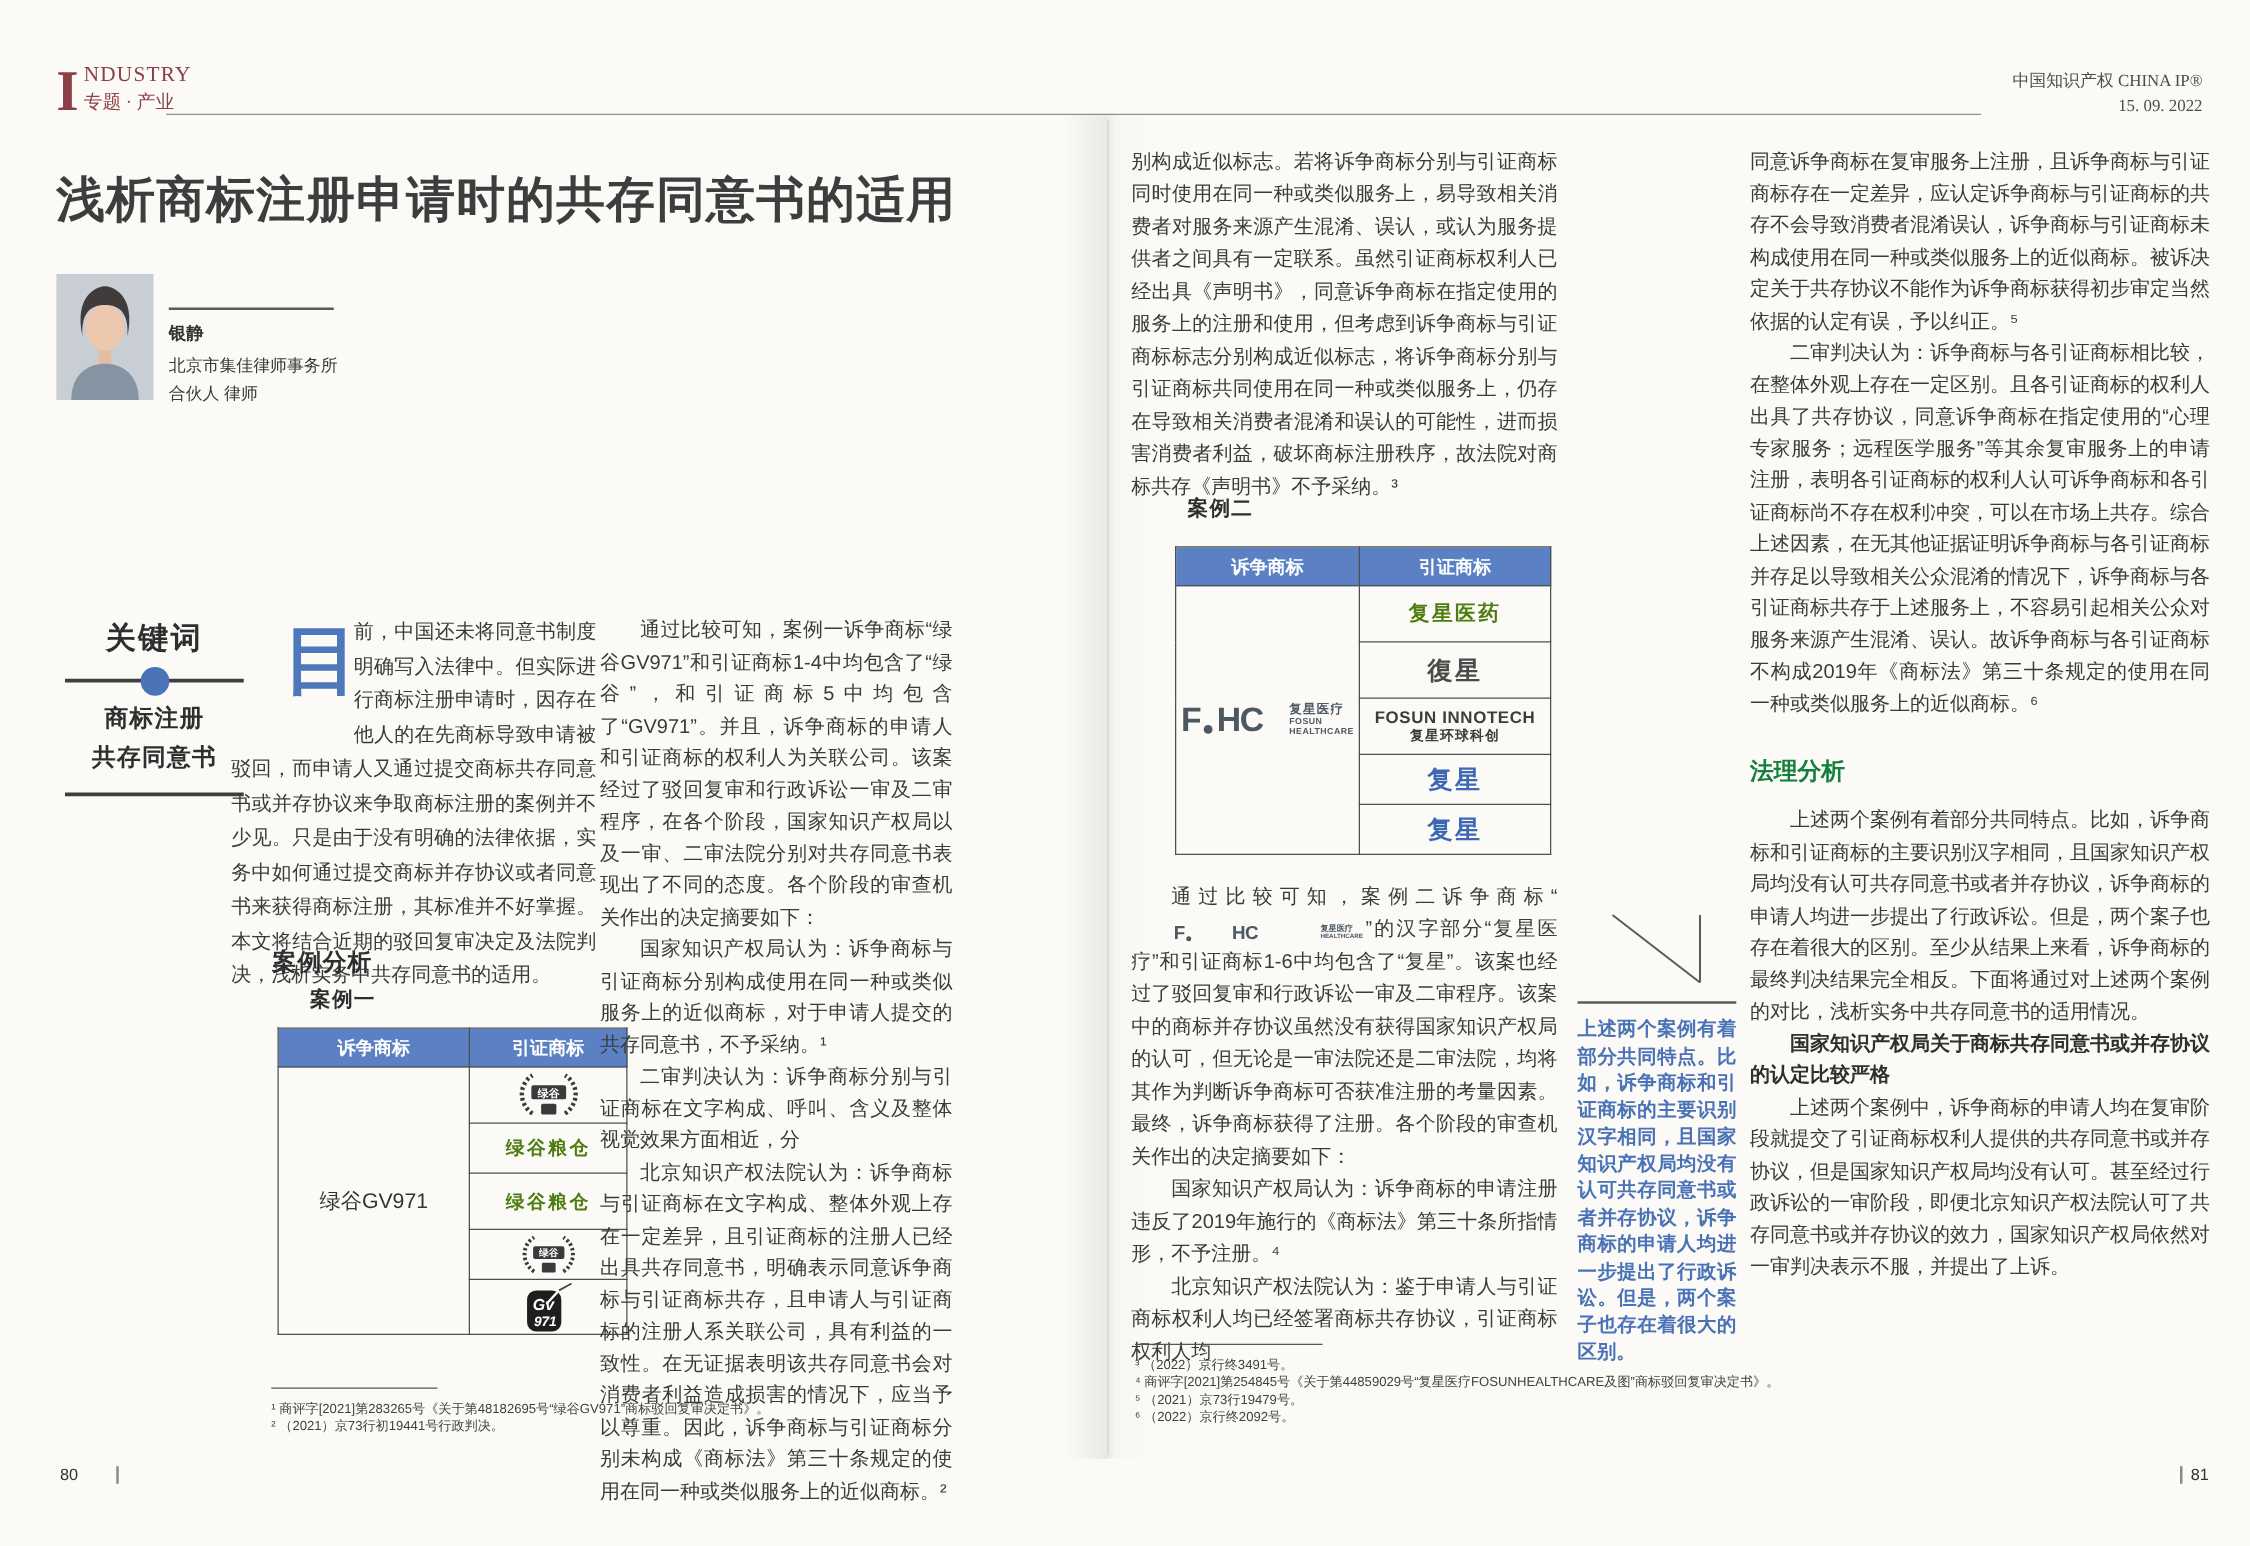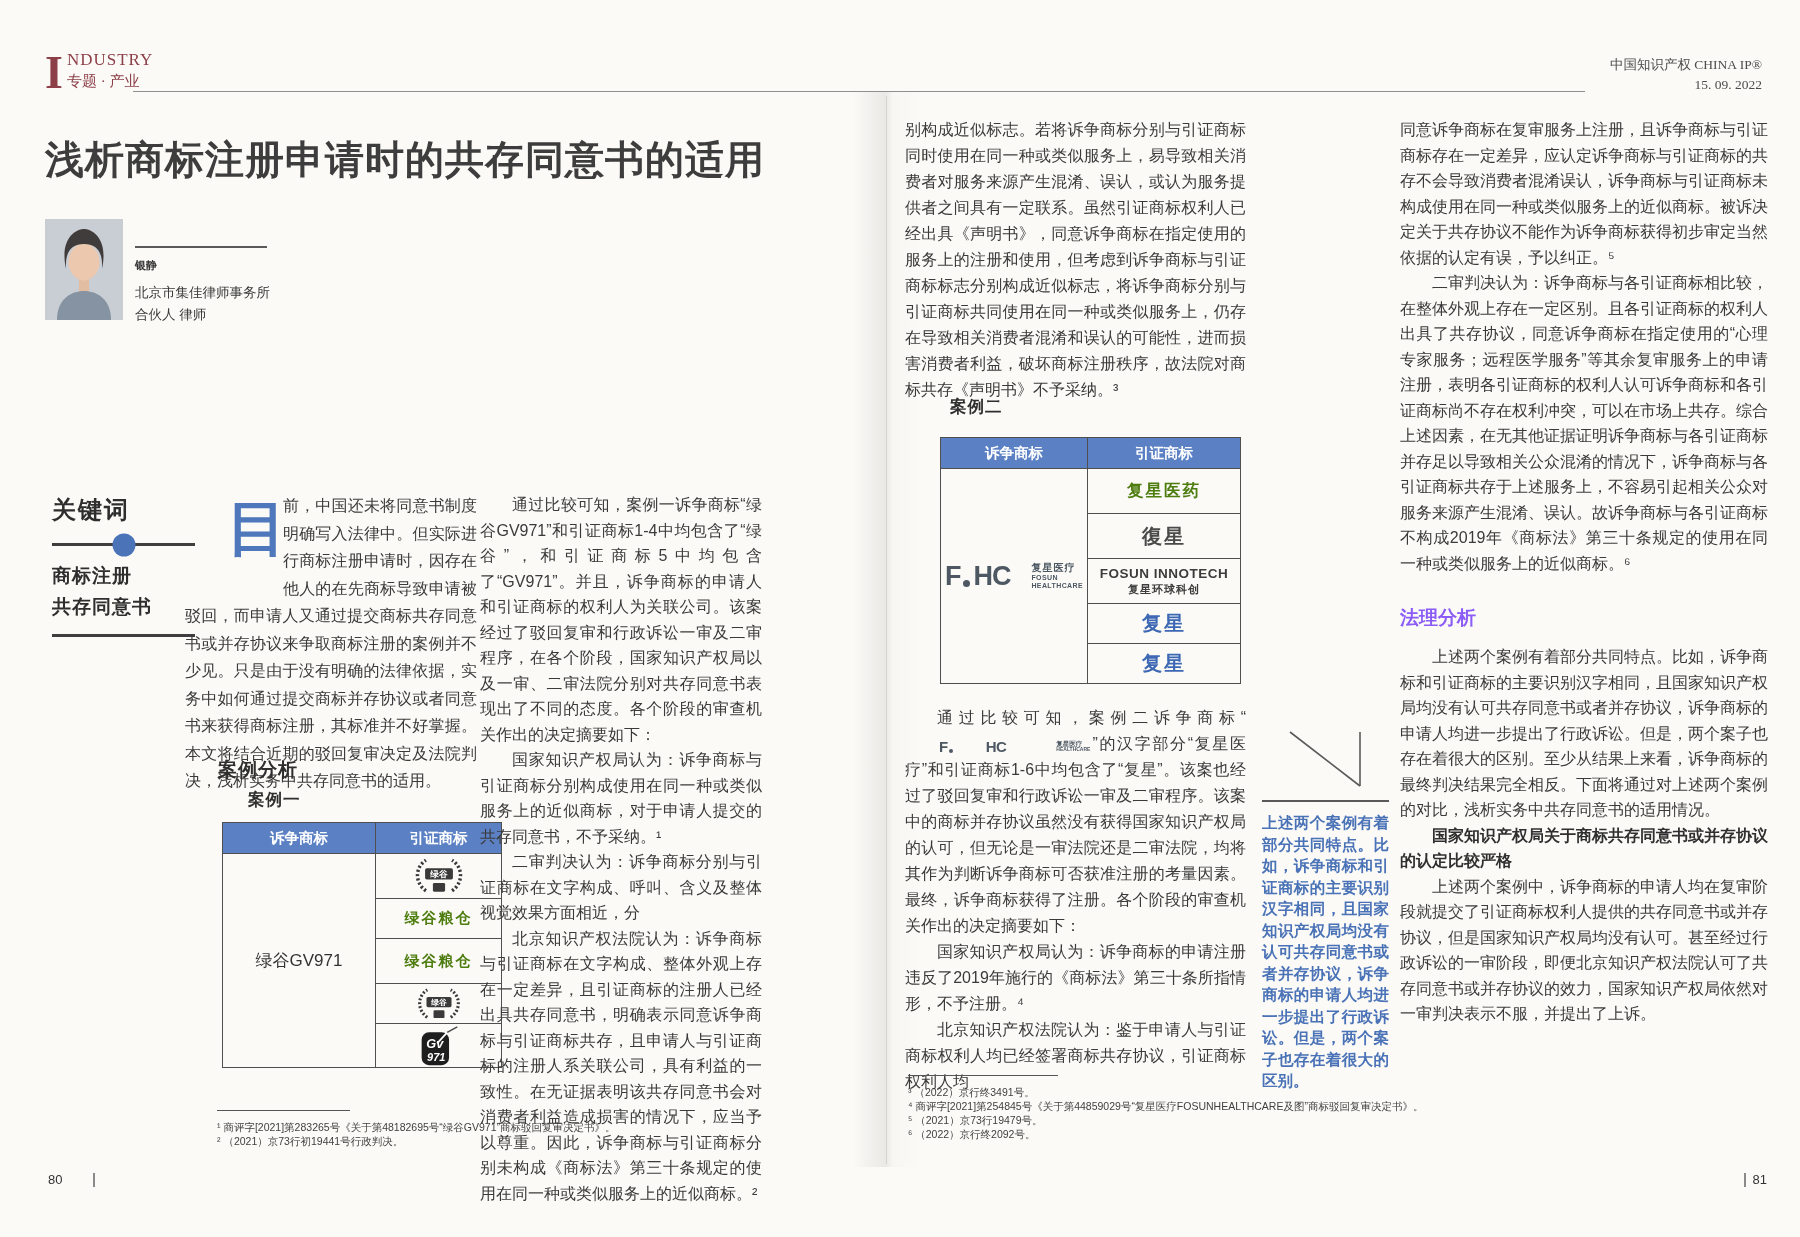--- a/index.html
+++ b/index.html
@@ -17,7 +17,7 @@
   
   .title{font-size:39px;font-weight:900;color:#3d3d3d;letter-spacing:1px;white-space:nowrap;}
   .author-rule{height:2px;background:#5a5a5a;}
-  .author-name{font-size:11px;font-weight:bold;color:#333;}
+  .author-name{font-size:14px;font-weight:bold;color:#333;}
   .author-line{font-size:13.5px;color:#383838;}
 
   

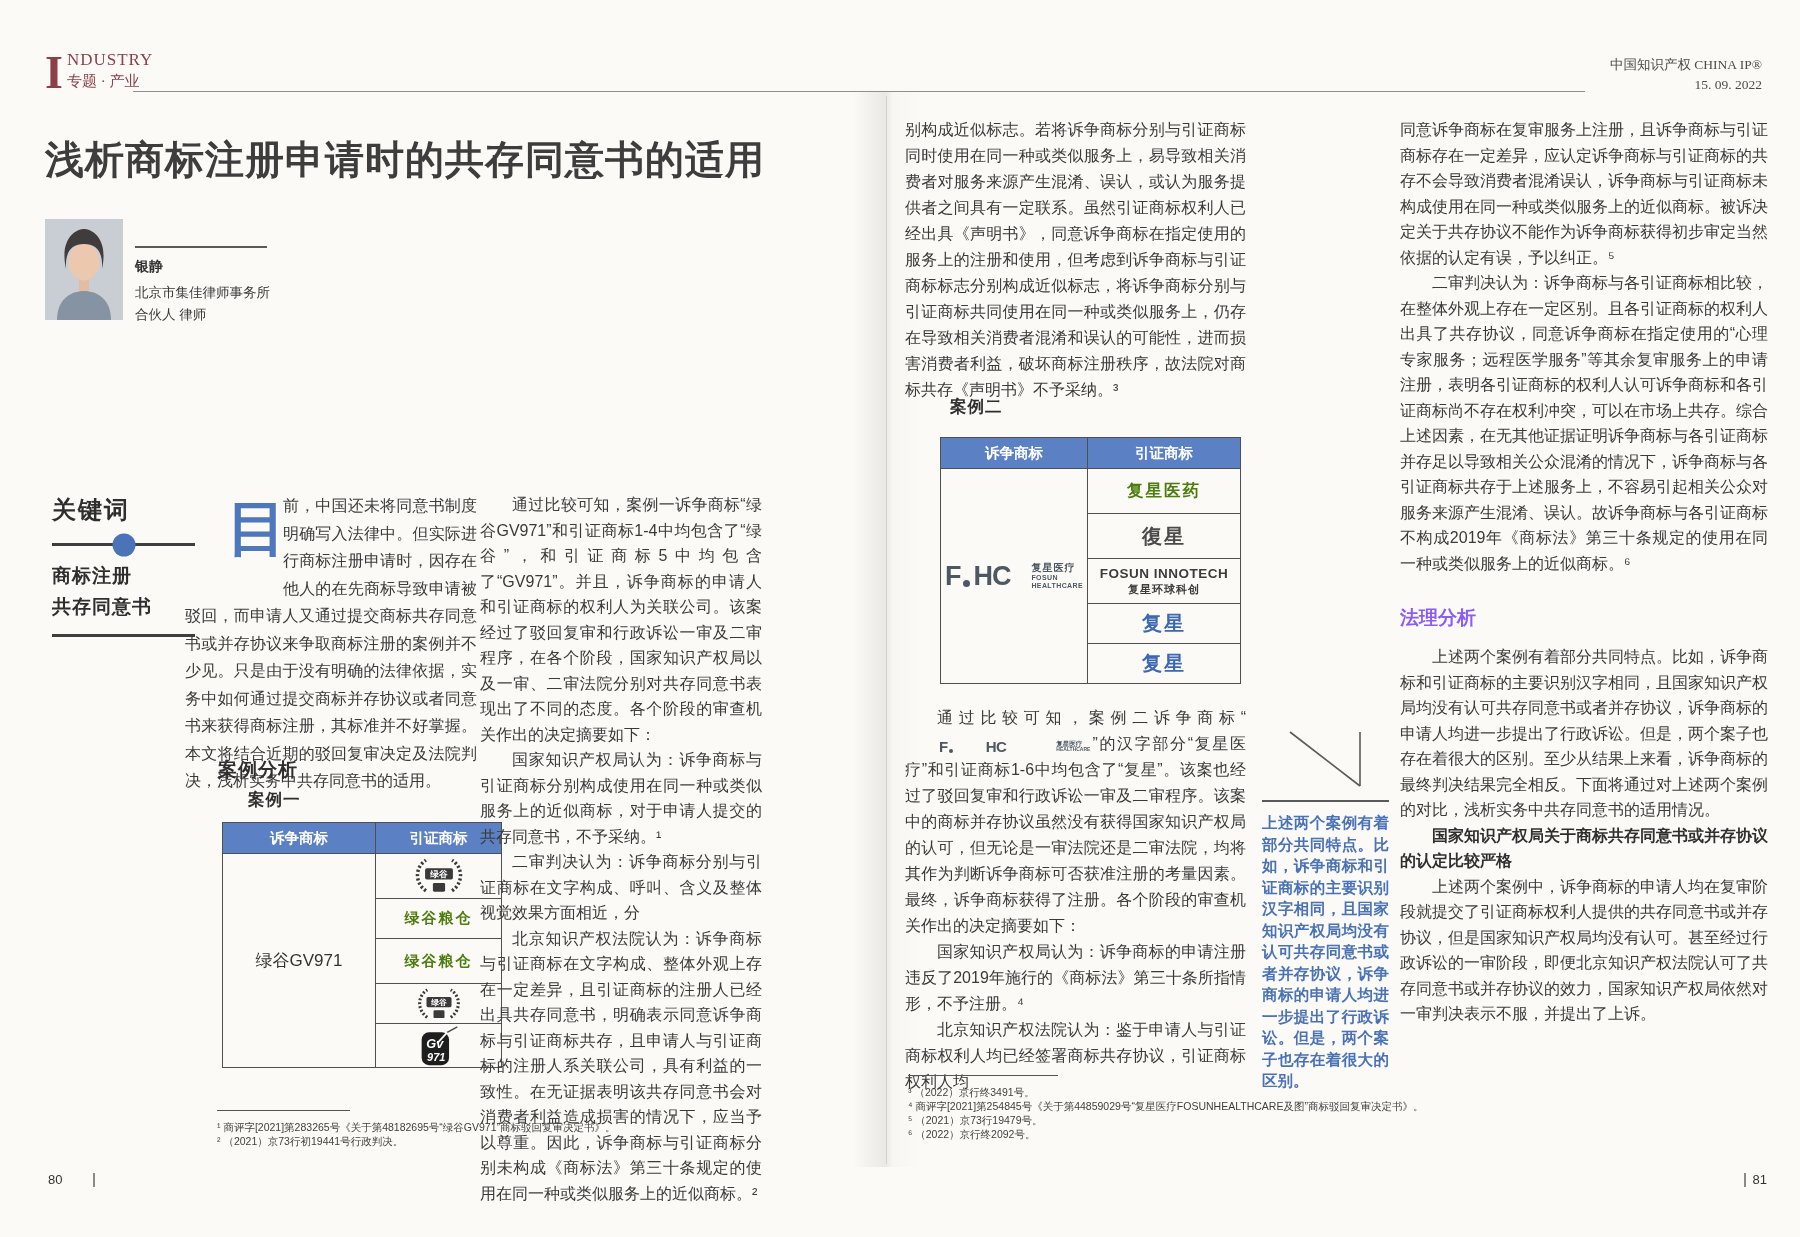--- a/index.html
+++ b/index.html
@@ -21,7 +21,7 @@
   .author-line{font-size:13.5px;color:#383838;}
 
   
-  .kw-box{width:143px;text-align:left;}
+  .kw-box{width:143px;text-align:center;}
   .kw-label{font-size:24px;font-weight:900;color:#2e2e2e;letter-spacing:2px;}
   .kw-rule{position:relative;height:3px;background:#3e3e3e;margin:17px 0 14px 0;}
   .kw-dot{position:absolute;left:50%;top:50%;transform:translate(-50%,-50%);width:23px;height:23px;border-radius:50%;background:#4a73b8;}

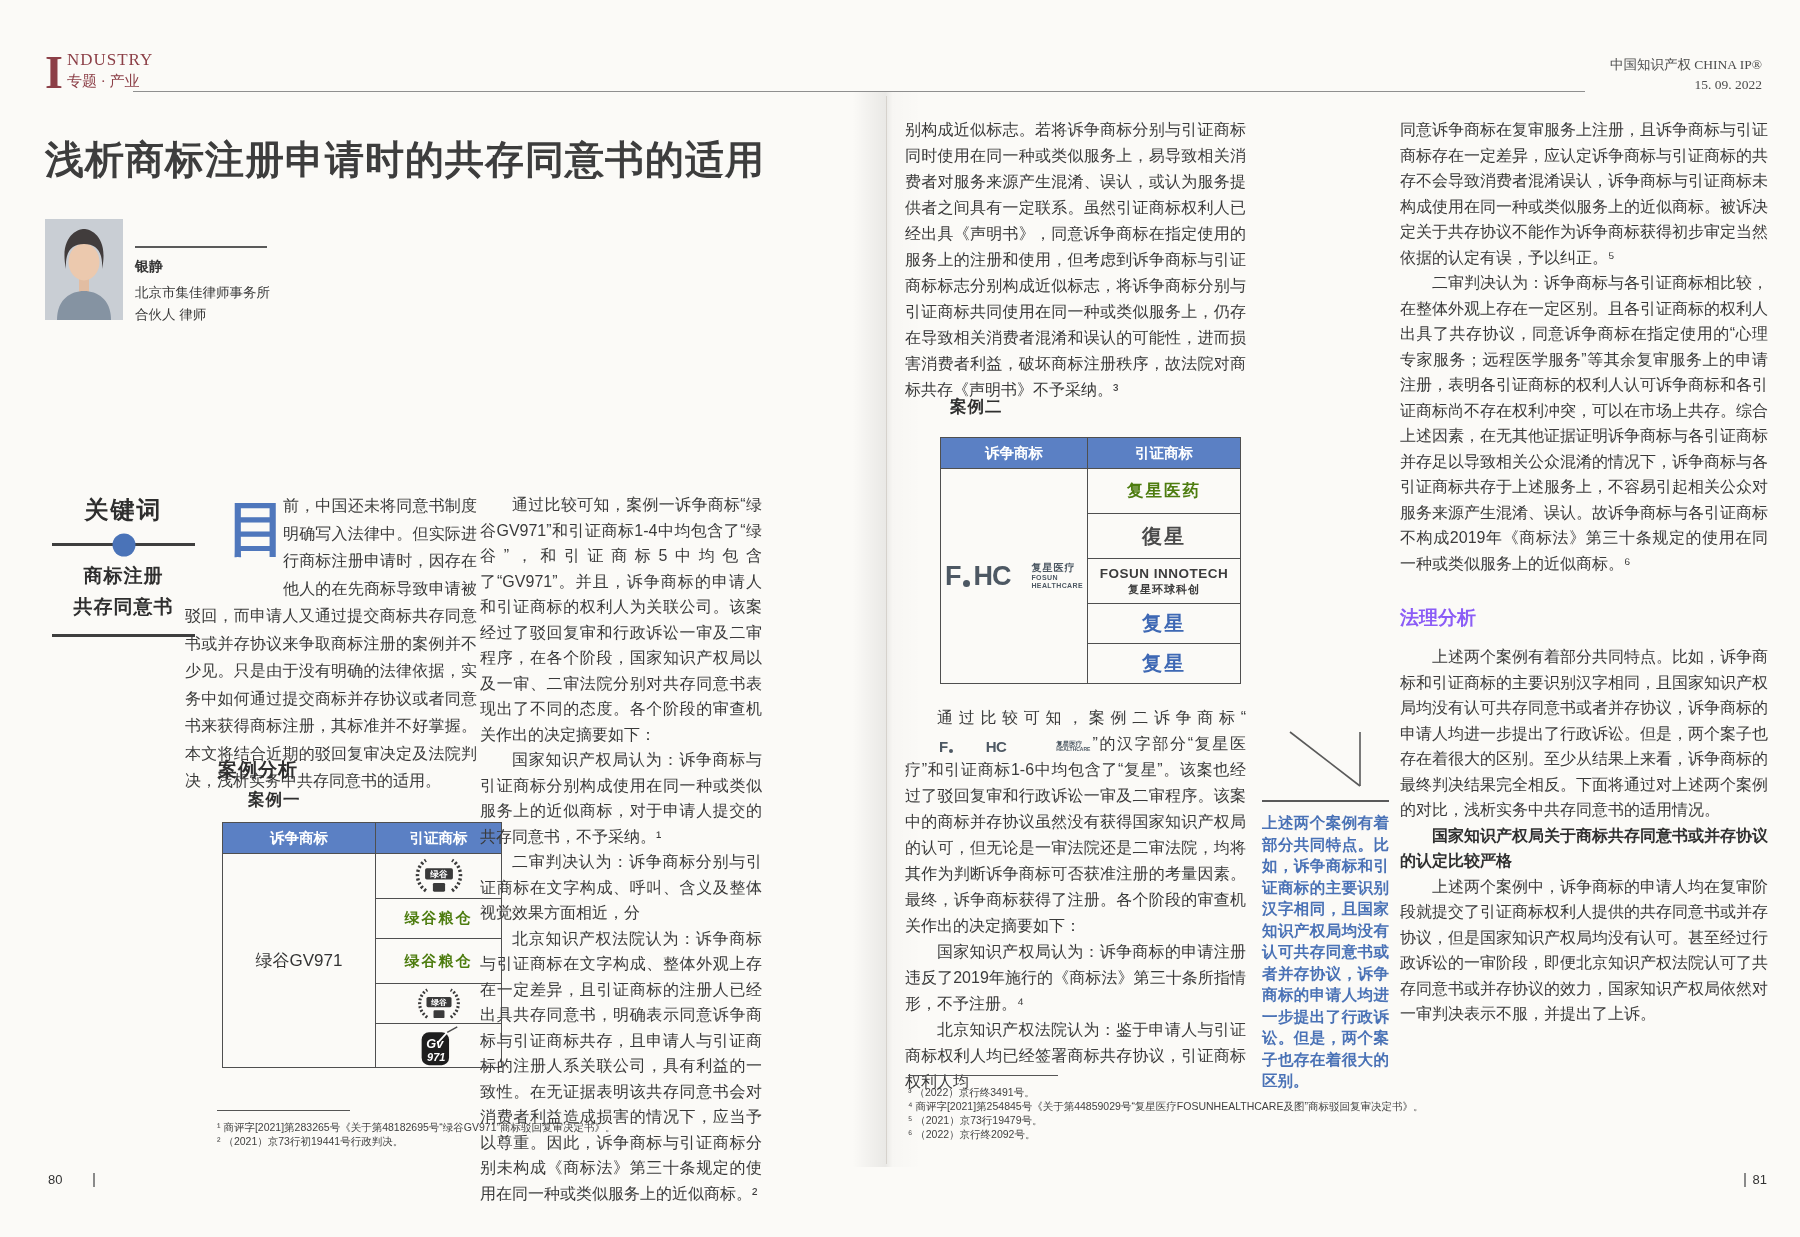--- a/index.html
+++ b/index.html
@@ -36,7 +36,7 @@
   .col2{width:282px;line-height:25.5px;}
   .col3{width:341px;line-height:26px;}
   .col4{width:368px;line-height:25.5px;}
-  .col4 .h2{font-size:19px;font-weight:900;color:#8b5cf6;text-indent:0;margin:30px 0 14px 0;line-height:24px;}
+  .col4 .h2{font-size:19px;font-weight:900;color:#15803d;text-indent:0;margin:30px 0 14px 0;line-height:24px;}
   .col4 .bold{font-weight:bold;color:#2f2f2f;}
   .dropcap{float:left;width:98px;height:84px;display:flex;align-items:flex-start;}
   .dropcap span{font-family:"Liberation Serif","DejaVu Serif",serif;font-size:60px;line-height:74px;color:#4f77bc;font-weight:bold;margin-left:42px;}

